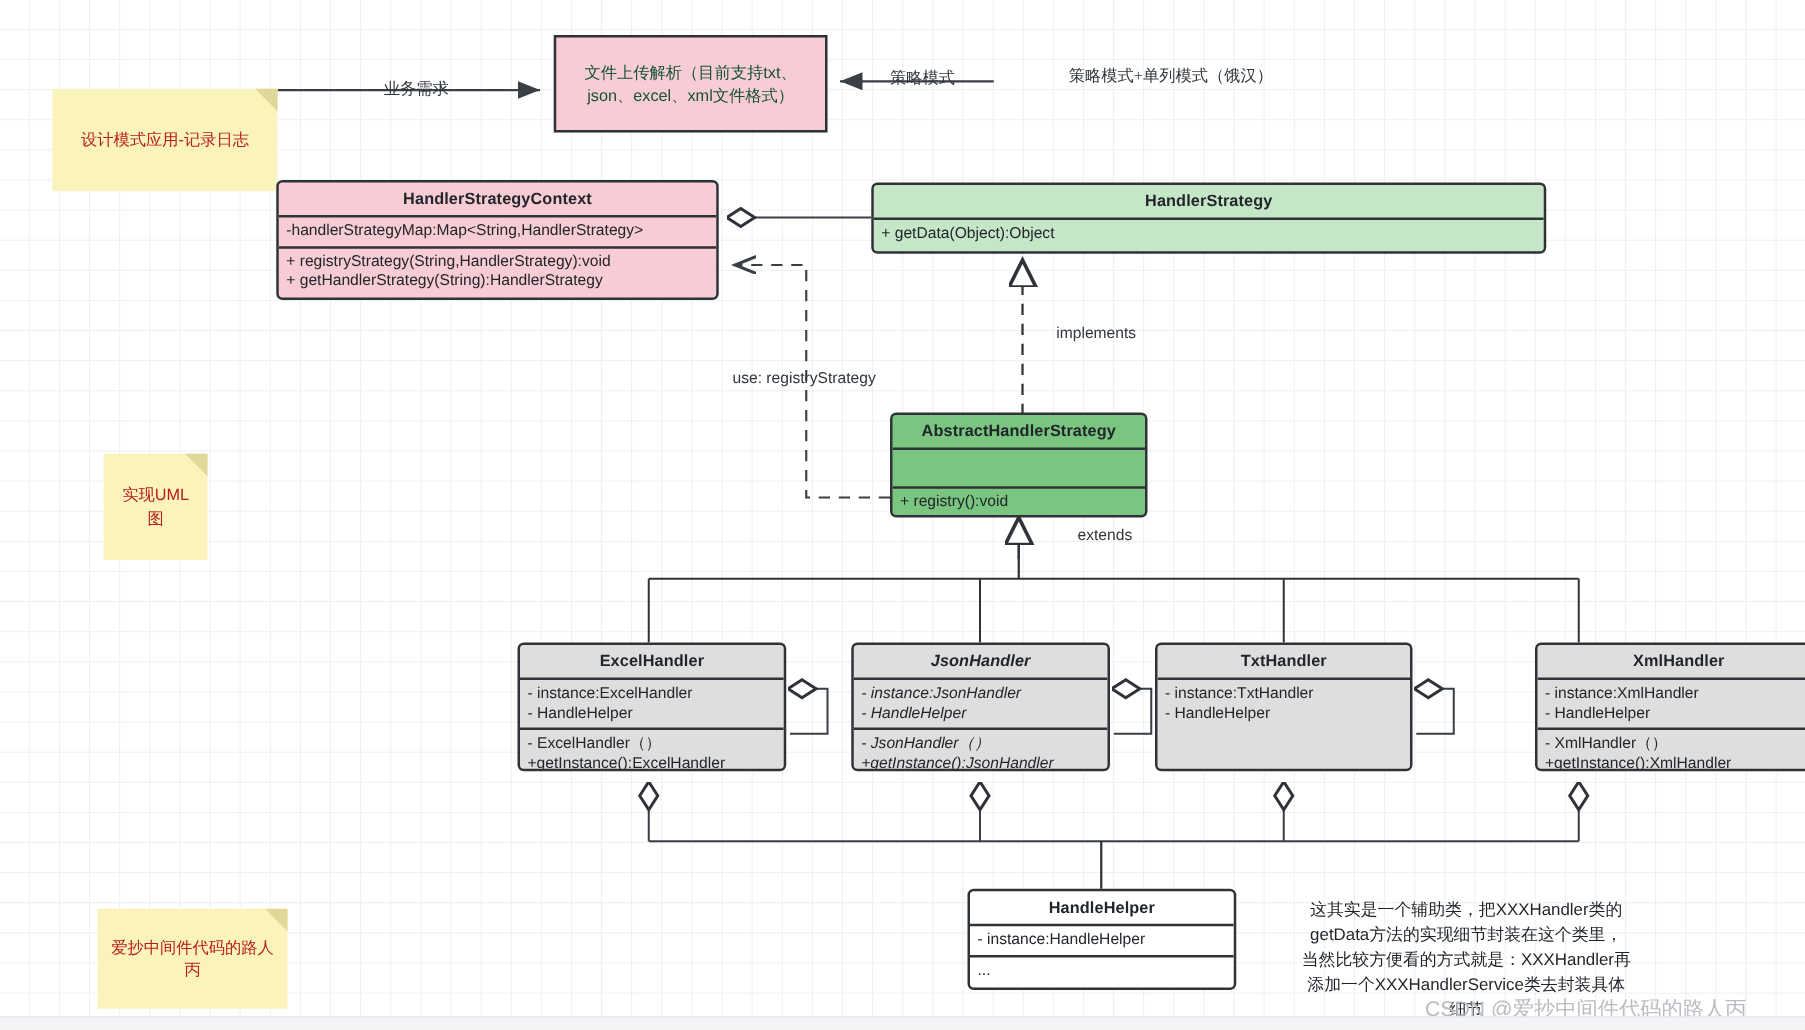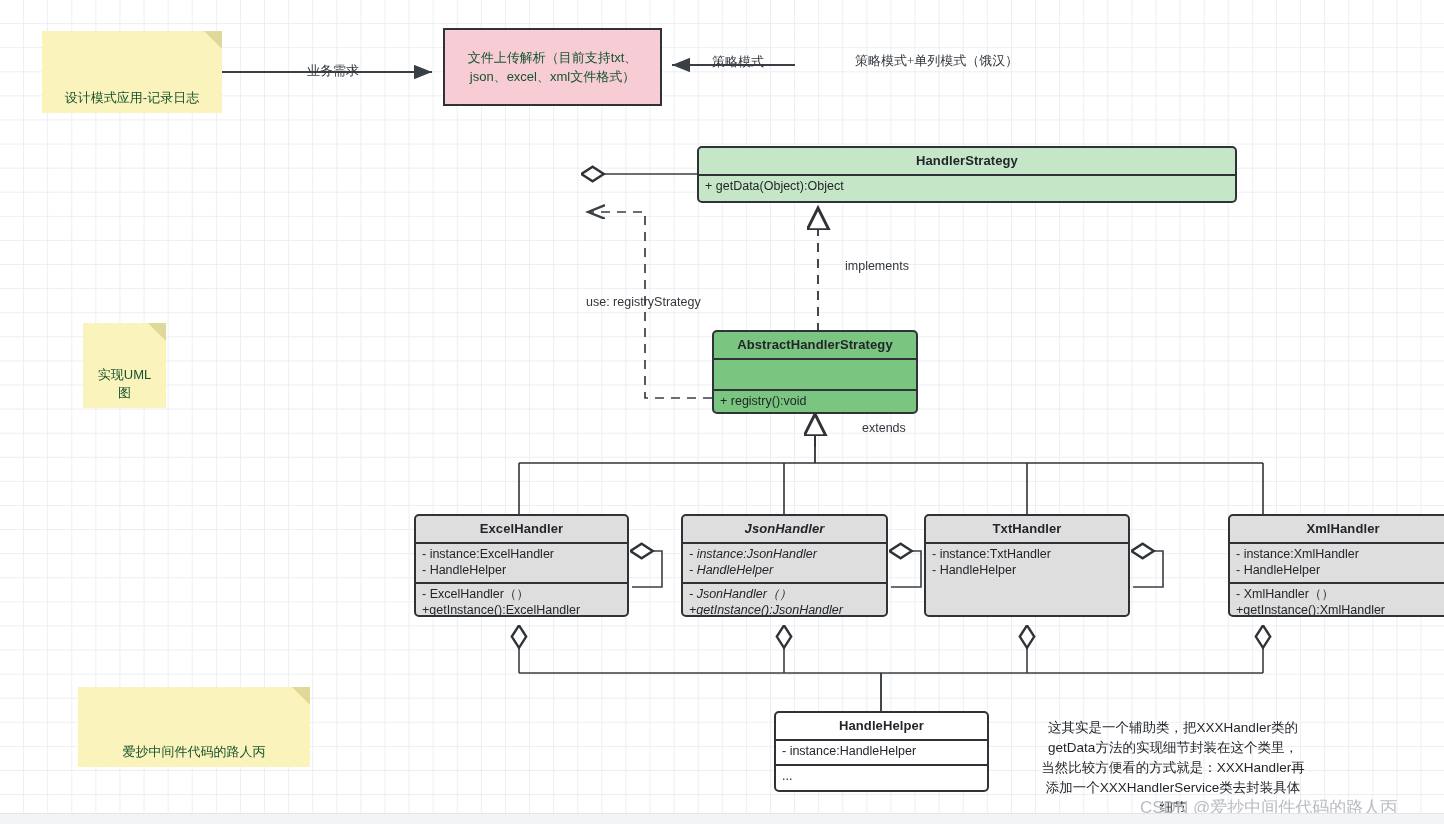--- a/index.html
+++ b/index.html
@@ -44,15 +44,16 @@
   .sticky {
     position: absolute;
     background: #fbf3bc;
-    color: #14532d;
+    color: #b91c1c;
     font-size: 13px;
     display: flex;
-    align-items: flex-end;
+    align-items: center;
     justify-content: center;
     text-align: center;
     padding: 6px 10px;
     box-sizing: border-box;
     line-height: 1.4;
+    margin-top: 40px;
   }
   .sticky .fold {
     position: absolute;

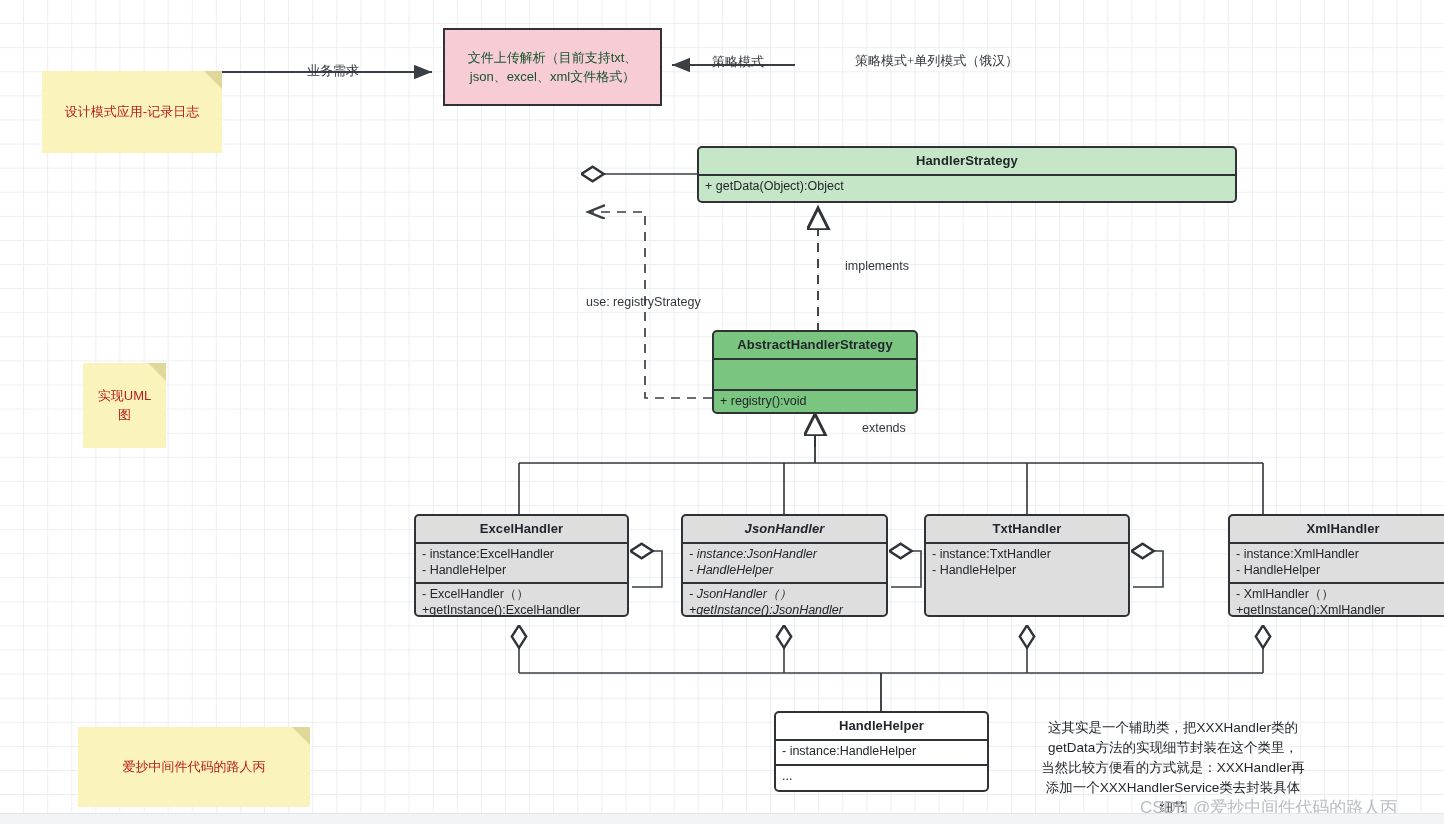--- a/index.html
+++ b/index.html
@@ -231,6 +231,16 @@
   <div class="lbl" style="left:845px; top:259px;">implements</div>
   <div class="lbl" style="left:862px; top:421px;">extends</div>
 
+  <div class="umlbox pinkbox" style="left:221px; top:144px; width:354px; height:96px;">
+    <div class="title">HandlerStrategyContext</div>
+    <div class="sect">
+      <div>-handlerStrategyMap:Map&lt;String,HandlerStrategy&gt;</div>
+    </div>
+    <div class="sect">
+      <div>+ registryStrategy(String,HandlerStrategy):void</div>
+      <div>+ getHandlerStrategy(String):HandlerStrategy</div>
+    </div>
+  </div>
 
   <div class="umlbox greenlight" style="left:697px; top:146px; width:540px; height:57px;">
     <div class="title">HandlerStrategy</div>

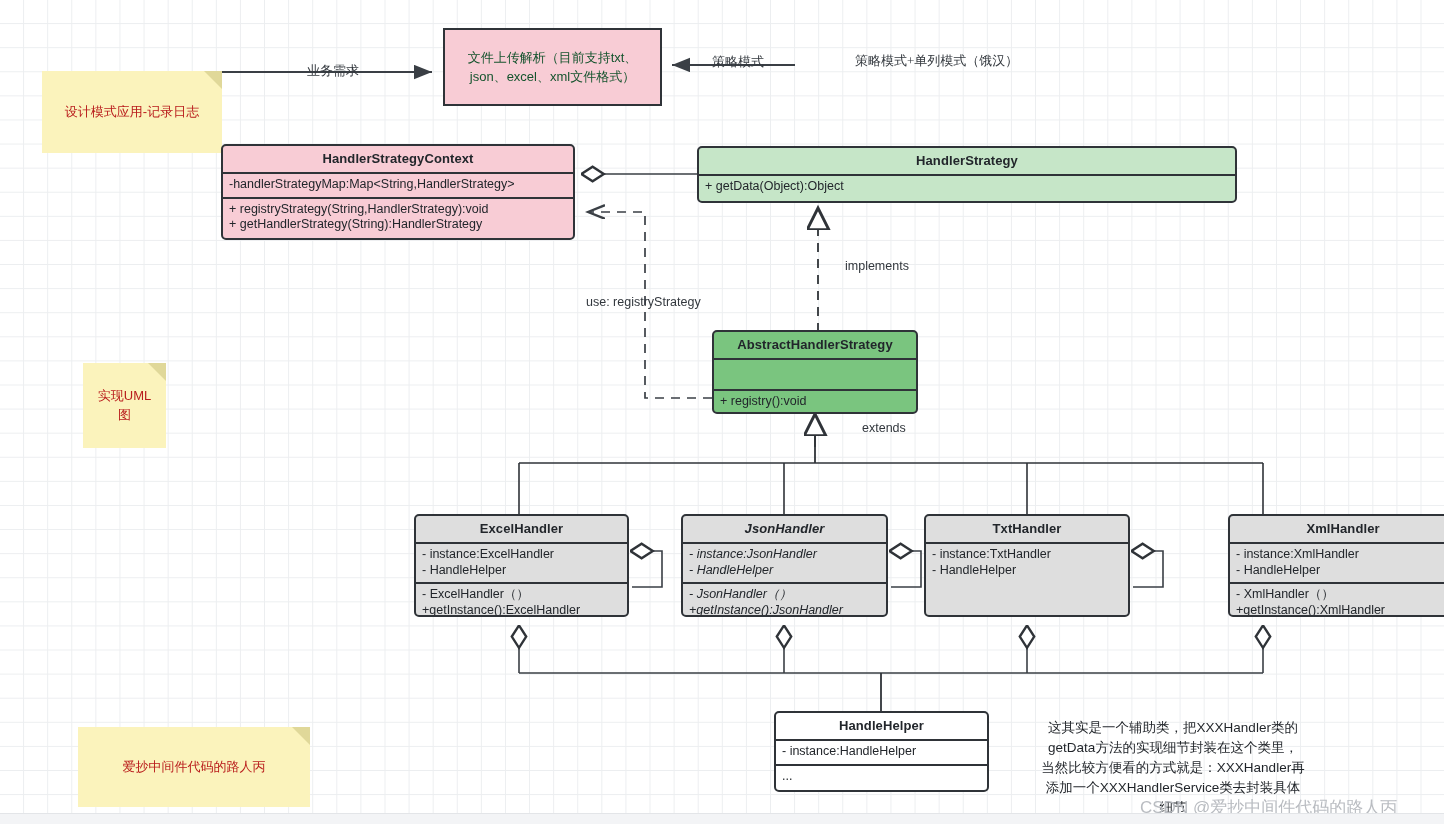--- a/index.html
+++ b/index.html
@@ -215,7 +215,7 @@
     <span>实现UML图</span>
   </div>
 
-  <div class="sticky" style="left:78px; top:687px; width:232px; height:80px;">
+  <div class="sticky" style="left:78px; top:687px; width:152px; height:80px;">
     <span class="fold"></span>
     <span>爱抄中间件代码的路人丙</span>
   </div>

